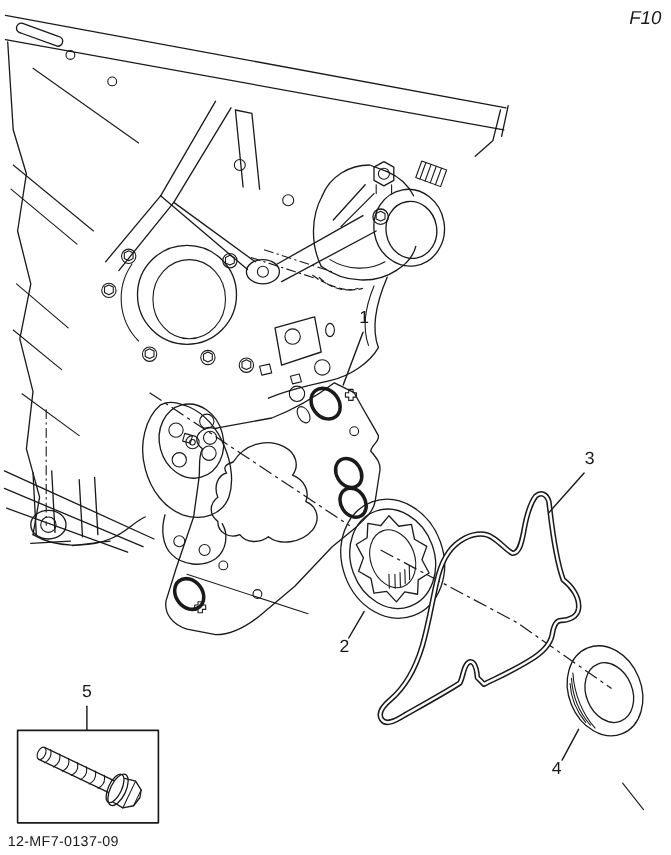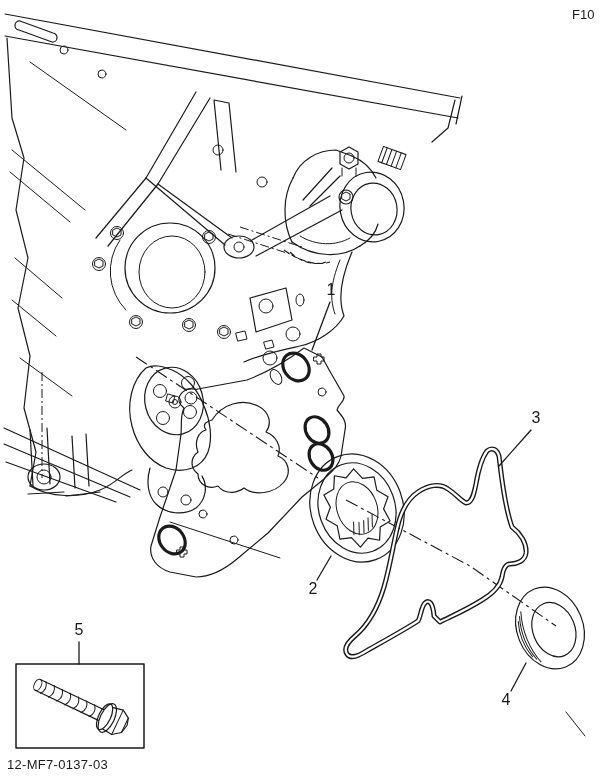--- a/index.html
+++ b/index.html
@@ -8,7 +8,7 @@
   .page svg{position:absolute;left:0;top:0;}
   .co{position:absolute;transform:translate(-50%,-50%);font-size:16px;line-height:1;
       font-weight:500;color:#1a1a1a;user-select:none;}
-  .fig-code{position:absolute;left:572px;top:7px;font-size:13px;color:#1a1a1a;}
+  .fig-code{position:absolute;left:572px;top:7px;font-size:17px;color:#1a1a1a;font-style:italic;}
   .part-no{position:absolute;left:7px;top:757px;font-size:13px;letter-spacing:.3px;color:#1a1a1a;}
   .ln{stroke:#1a1a1a;fill:none;stroke-width:1.2;stroke-linecap:round;stroke-linejoin:round;}
   .thin{stroke-width:1;}

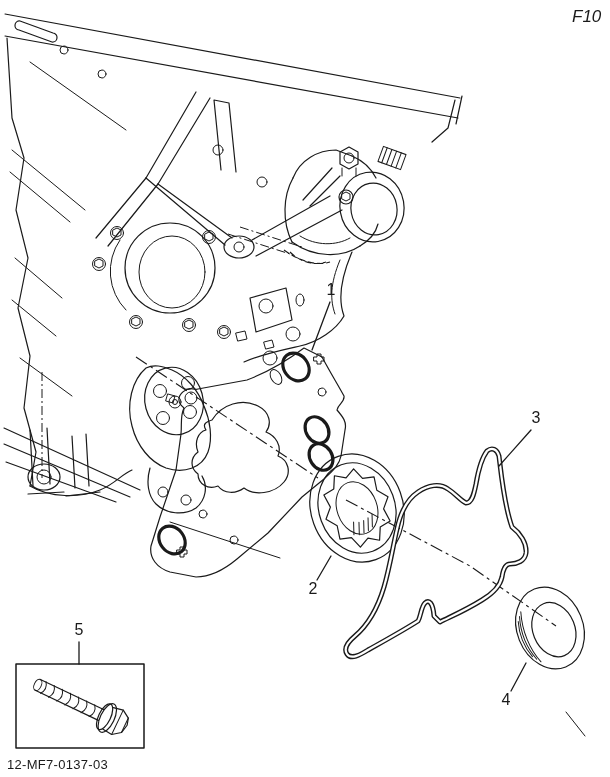--- a/index.html
+++ b/index.html
@@ -202,7 +202,7 @@
 <span class="co" style="left:79px;top:630px">5</span>
 
 <span class="fig-code">F10</span>
-<span class="part-no">12-MF7-0137-03</span>
+<span class="part-no">12-MF7-0137-09</span>
 
 </div>
 

